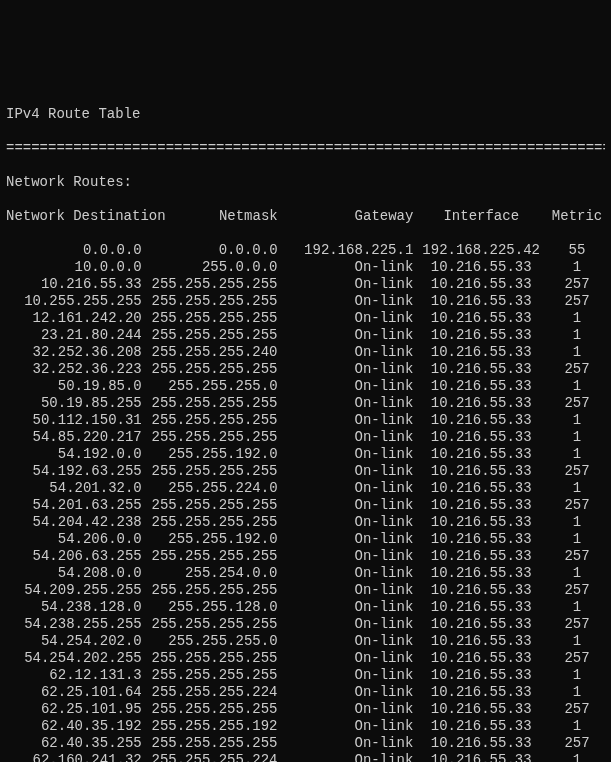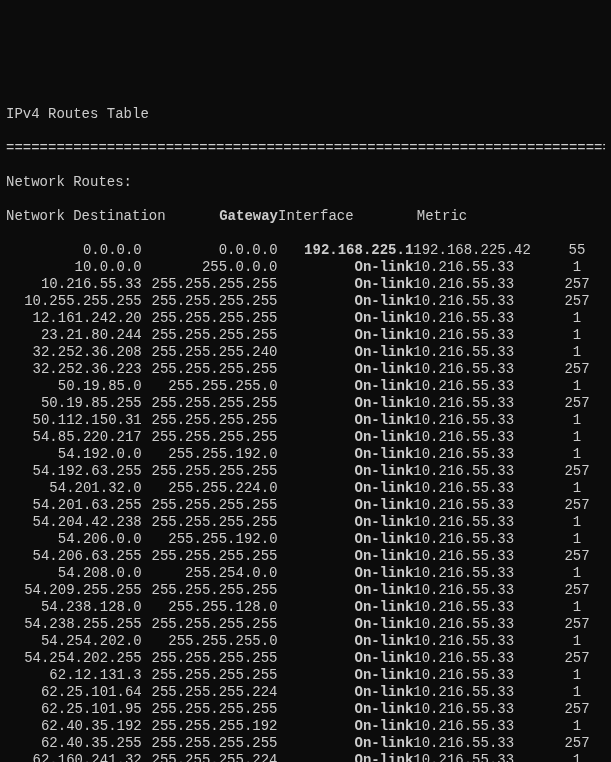--- a/index.html
+++ b/index.html
@@ -37,7 +37,7 @@
 
 
 <div class="terminal">
-<div>IPv4 Routes Table</div>
+<div>IPv4 Route Table</div>
 <div class="divider">===========================================================================</div>
 <div>Network Routes:</div>
 <div class="row">

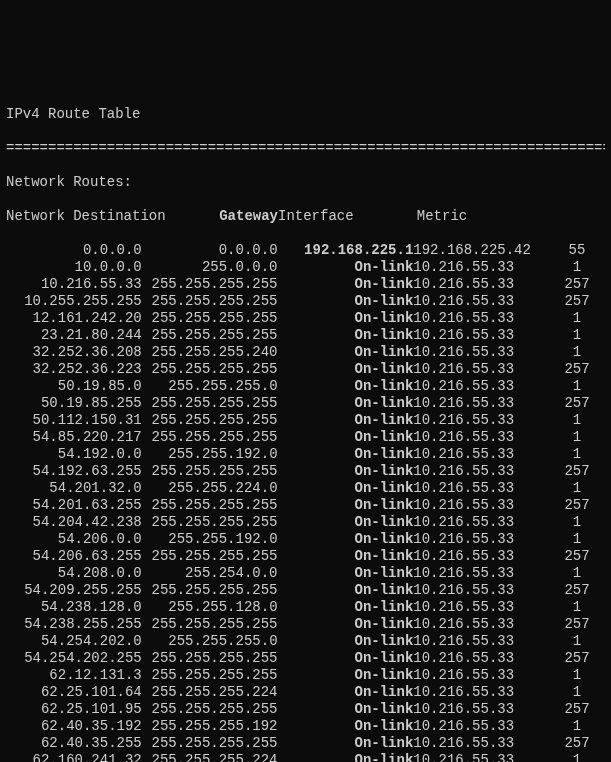--- a/index.html
+++ b/index.html
@@ -41,7 +41,7 @@
 <div class="divider">===========================================================================</div>
 <div>Network Routes:</div>
 <div class="row">
-<span class="col-dest" style="text-align:left">Network Destination</span><span class="col-gw">Gateway</span><span class="col-if">Interface</span><span class="col-metric">Metric</span>
+<span class="col-dest" style="text-align:left">Network Destination</span><span class="col-mask">Netmask</span><span class="col-gw">Gateway</span><span class="col-if">Interface</span><span class="col-metric">Metric</span>
 </div>
 <div id="routes-container"><div class="row"><span class="col-dest">0.0.0.0</span><span class="col-mask">0.0.0.0</span><span class="col-gw">192.168.225.1</span><span class="col-if">192.168.225.42</span><span class="col-metric">55</span></div><div class="row"><span class="col-dest">10.0.0.0</span><span class="col-mask">255.0.0.0</span><span class="col-gw">On-link</span><span class="col-if">10.216.55.33</span><span class="col-metric">1</span></div><div class="row"><span class="col-dest">10.216.55.33</span><span class="col-mask">255.255.255.255</span><span class="col-gw">On-link</span><span class="col-if">10.216.55.33</span><span class="col-metric">257</span></div><div class="row"><span class="col-dest">10.255.255.255</span><span class="col-mask">255.255.255.255</span><span class="col-gw">On-link</span><span class="col-if">10.216.55.33</span><span class="col-metric">257</span></div><div class="row"><span class="col-dest">12.161.242.20</span><span class="col-mask">255.255.255.255</span><span class="col-gw">On-link</span><span class="col-if">10.216.55.33</span><span class="col-metric">1</span></div><div class="row"><span class="col-dest">23.21.80.244</span><span class="col-mask">255.255.255.255</span><span class="col-gw">On-link</span><span class="col-if">10.216.55.33</span><span class="col-metric">1</span></div><div class="row"><span class="col-dest">32.252.36.208</span><span class="col-mask">255.255.255.240</span><span class="col-gw">On-link</span><span class="col-if">10.216.55.33</span><span class="col-metric">1</span></div><div class="row"><span class="col-dest">32.252.36.223</span><span class="col-mask">255.255.255.255</span><span class="col-gw">On-link</span><span class="col-if">10.216.55.33</span><span class="col-metric">257</span></div><div class="row"><span class="col-dest">50.19.85.0</span><span class="col-mask">255.255.255.0</span><span class="col-gw">On-link</span><span class="col-if">10.216.55.33</span><span class="col-metric">1</span></div><div class="row"><span class="col-dest">50.19.85.255</span><span class="col-mask">255.255.255.255</span><span class="col-gw">On-link</span><span class="col-if">10.216.55.33</span><span class="col-metric">257</span></div><div class="row"><span class="col-dest">50.112.150.31</span><span class="col-mask">255.255.255.255</span><span class="col-gw">On-link</span><span class="col-if">10.216.55.33</span><span class="col-metric">1</span></div><div class="row"><span class="col-dest">54.85.220.217</span><span class="col-mask">255.255.255.255</span><span class="col-gw">On-link</span><span class="col-if">10.216.55.33</span><span class="col-metric">1</span></div><div class="row"><span class="col-dest">54.192.0.0</span><span class="col-mask">255.255.192.0</span><span class="col-gw">On-link</span><span class="col-if">10.216.55.33</span><span class="col-metric">1</span></div><div class="row"><span class="col-dest">54.192.63.255</span><span class="col-mask">255.255.255.255</span><span class="col-gw">On-link</span><span class="col-if">10.216.55.33</span><span class="col-metric">257</span></div><div class="row"><span class="col-dest">54.201.32.0</span><span class="col-mask">255.255.224.0</span><span class="col-gw">On-link</span><span class="col-if">10.216.55.33</span><span class="col-metric">1</span></div><div class="row"><span class="col-dest">54.201.63.255</span><span class="col-mask">255.255.255.255</span><span class="col-gw">On-link</span><span class="col-if">10.216.55.33</span><span class="col-metric">257</span></div><div class="row"><span class="col-dest">54.204.42.238</span><span class="col-mask">255.255.255.255</span><span class="col-gw">On-link</span><span class="col-if">10.216.55.33</span><span class="col-metric">1</span></div><div class="row"><span class="col-dest">54.206.0.0</span><span class="col-mask">255.255.192.0</span><span class="col-gw">On-link</span><span class="col-if">10.216.55.33</span><span class="col-metric">1</span></div><div class="row"><span class="col-dest">54.206.63.255</span><span class="col-mask">255.255.255.255</span><span class="col-gw">On-link</span><span class="col-if">10.216.55.33</span><span class="col-metric">257</span></div><div class="row"><span class="col-dest">54.208.0.0</span><span class="col-mask">255.254.0.0</span><span class="col-gw">On-link</span><span class="col-if">10.216.55.33</span><span class="col-metric">1</span></div><div class="row"><span class="col-dest">54.209.255.255</span><span class="col-mask">255.255.255.255</span><span class="col-gw">On-link</span><span class="col-if">10.216.55.33</span><span class="col-metric">257</span></div><div class="row"><span class="col-dest">54.238.128.0</span><span class="col-mask">255.255.128.0</span><span class="col-gw">On-link</span><span class="col-if">10.216.55.33</span><span class="col-metric">1</span></div><div class="row"><span class="col-dest">54.238.255.255</span><span class="col-mask">255.255.255.255</span><span class="col-gw">On-link</span><span class="col-if">10.216.55.33</span><span class="col-metric">257</span></div><div class="row"><span class="col-dest">54.254.202.0</span><span class="col-mask">255.255.255.0</span><span class="col-gw">On-link</span><span class="col-if">10.216.55.33</span><span class="col-metric">1</span></div><div class="row"><span class="col-dest">54.254.202.255</span><span class="col-mask">255.255.255.255</span><span class="col-gw">On-link</span><span class="col-if">10.216.55.33</span><span class="col-metric">257</span></div><div class="row"><span class="col-dest">62.12.131.3</span><span class="col-mask">255.255.255.255</span><span class="col-gw">On-link</span><span class="col-if">10.216.55.33</span><span class="col-metric">1</span></div><div class="row"><span class="col-dest">62.25.101.64</span><span class="col-mask">255.255.255.224</span><span class="col-gw">On-link</span><span class="col-if">10.216.55.33</span><span class="col-metric">1</span></div><div class="row"><span class="col-dest">62.25.101.95</span><span class="col-mask">255.255.255.255</span><span class="col-gw">On-link</span><span class="col-if">10.216.55.33</span><span class="col-metric">257</span></div><div class="row"><span class="col-dest">62.40.35.192</span><span class="col-mask">255.255.255.192</span><span class="col-gw">On-link</span><span class="col-if">10.216.55.33</span><span class="col-metric">1</span></div><div class="row"><span class="col-dest">62.40.35.255</span><span class="col-mask">255.255.255.255</span><span class="col-gw">On-link</span><span class="col-if">10.216.55.33</span><span class="col-metric">257</span></div><div class="row"><span class="col-dest">62.160.241.32</span><span class="col-mask">255.255.255.224</span><span class="col-gw">On-link</span><span class="col-if">10.216.55.33</span><span class="col-metric">1</span></div></div>
 </div>

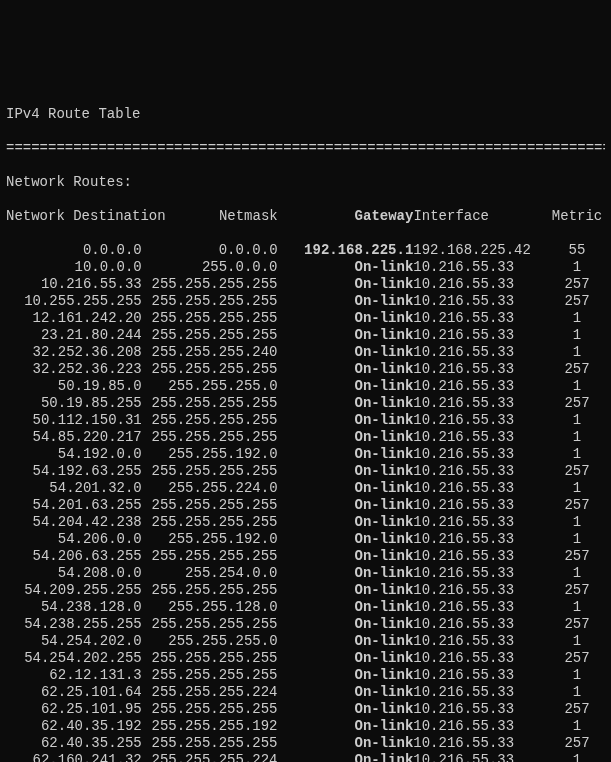--- a/index.html
+++ b/index.html
@@ -22,7 +22,7 @@
   }
   .col-dest   { width: 136px; text-align: right; }
   .col-mask   { width: 136px; text-align: right; }
-  .col-gw     { width: 136px; text-align: right; font-weight: bold; }
+  .col-gw     { width: 136px; text-align: right; }
   .col-if     { width: 136px; text-align: left; }
   .col-metric { width:  56px; text-align: center; }
   .divider {

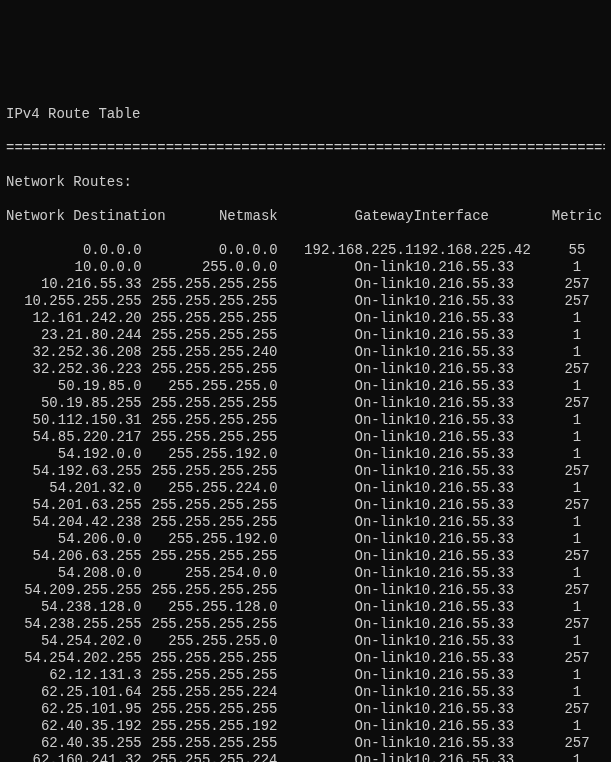--- a/index.html
+++ b/index.html
@@ -23,7 +23,7 @@
   .col-dest   { width: 136px; text-align: right; }
   .col-mask   { width: 136px; text-align: right; }
   .col-gw     { width: 136px; text-align: right; }
-  .col-if     { width: 136px; text-align: left; }
+  .col-if     { width: 136px; text-align: center; }
   .col-metric { width:  56px; text-align: center; }
   .divider {
     letter-spacing: 0;

